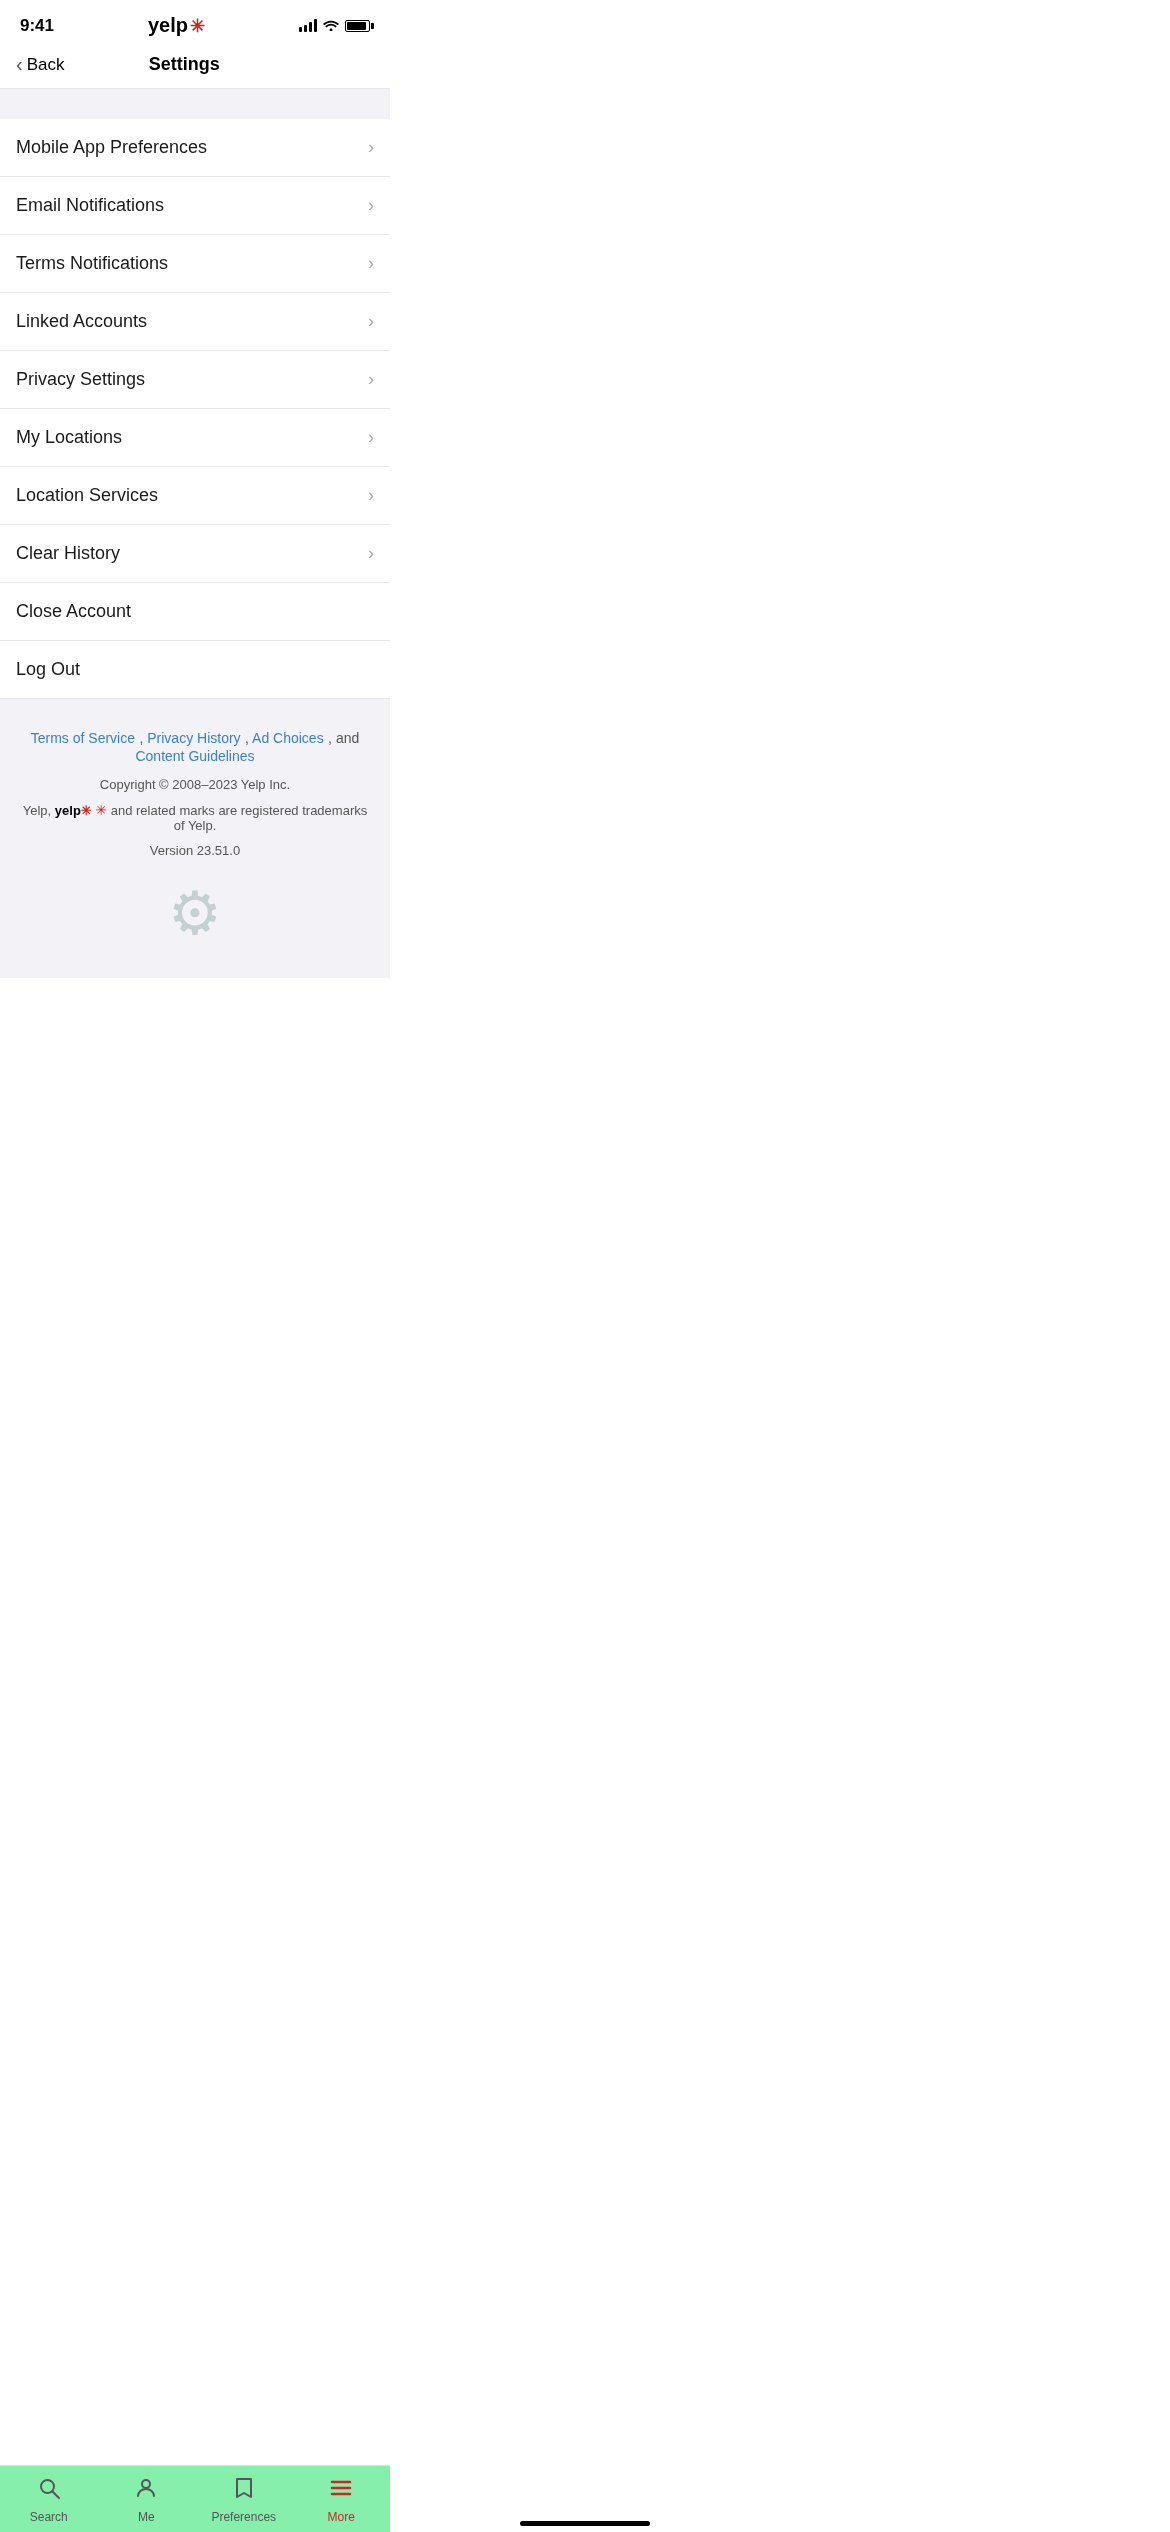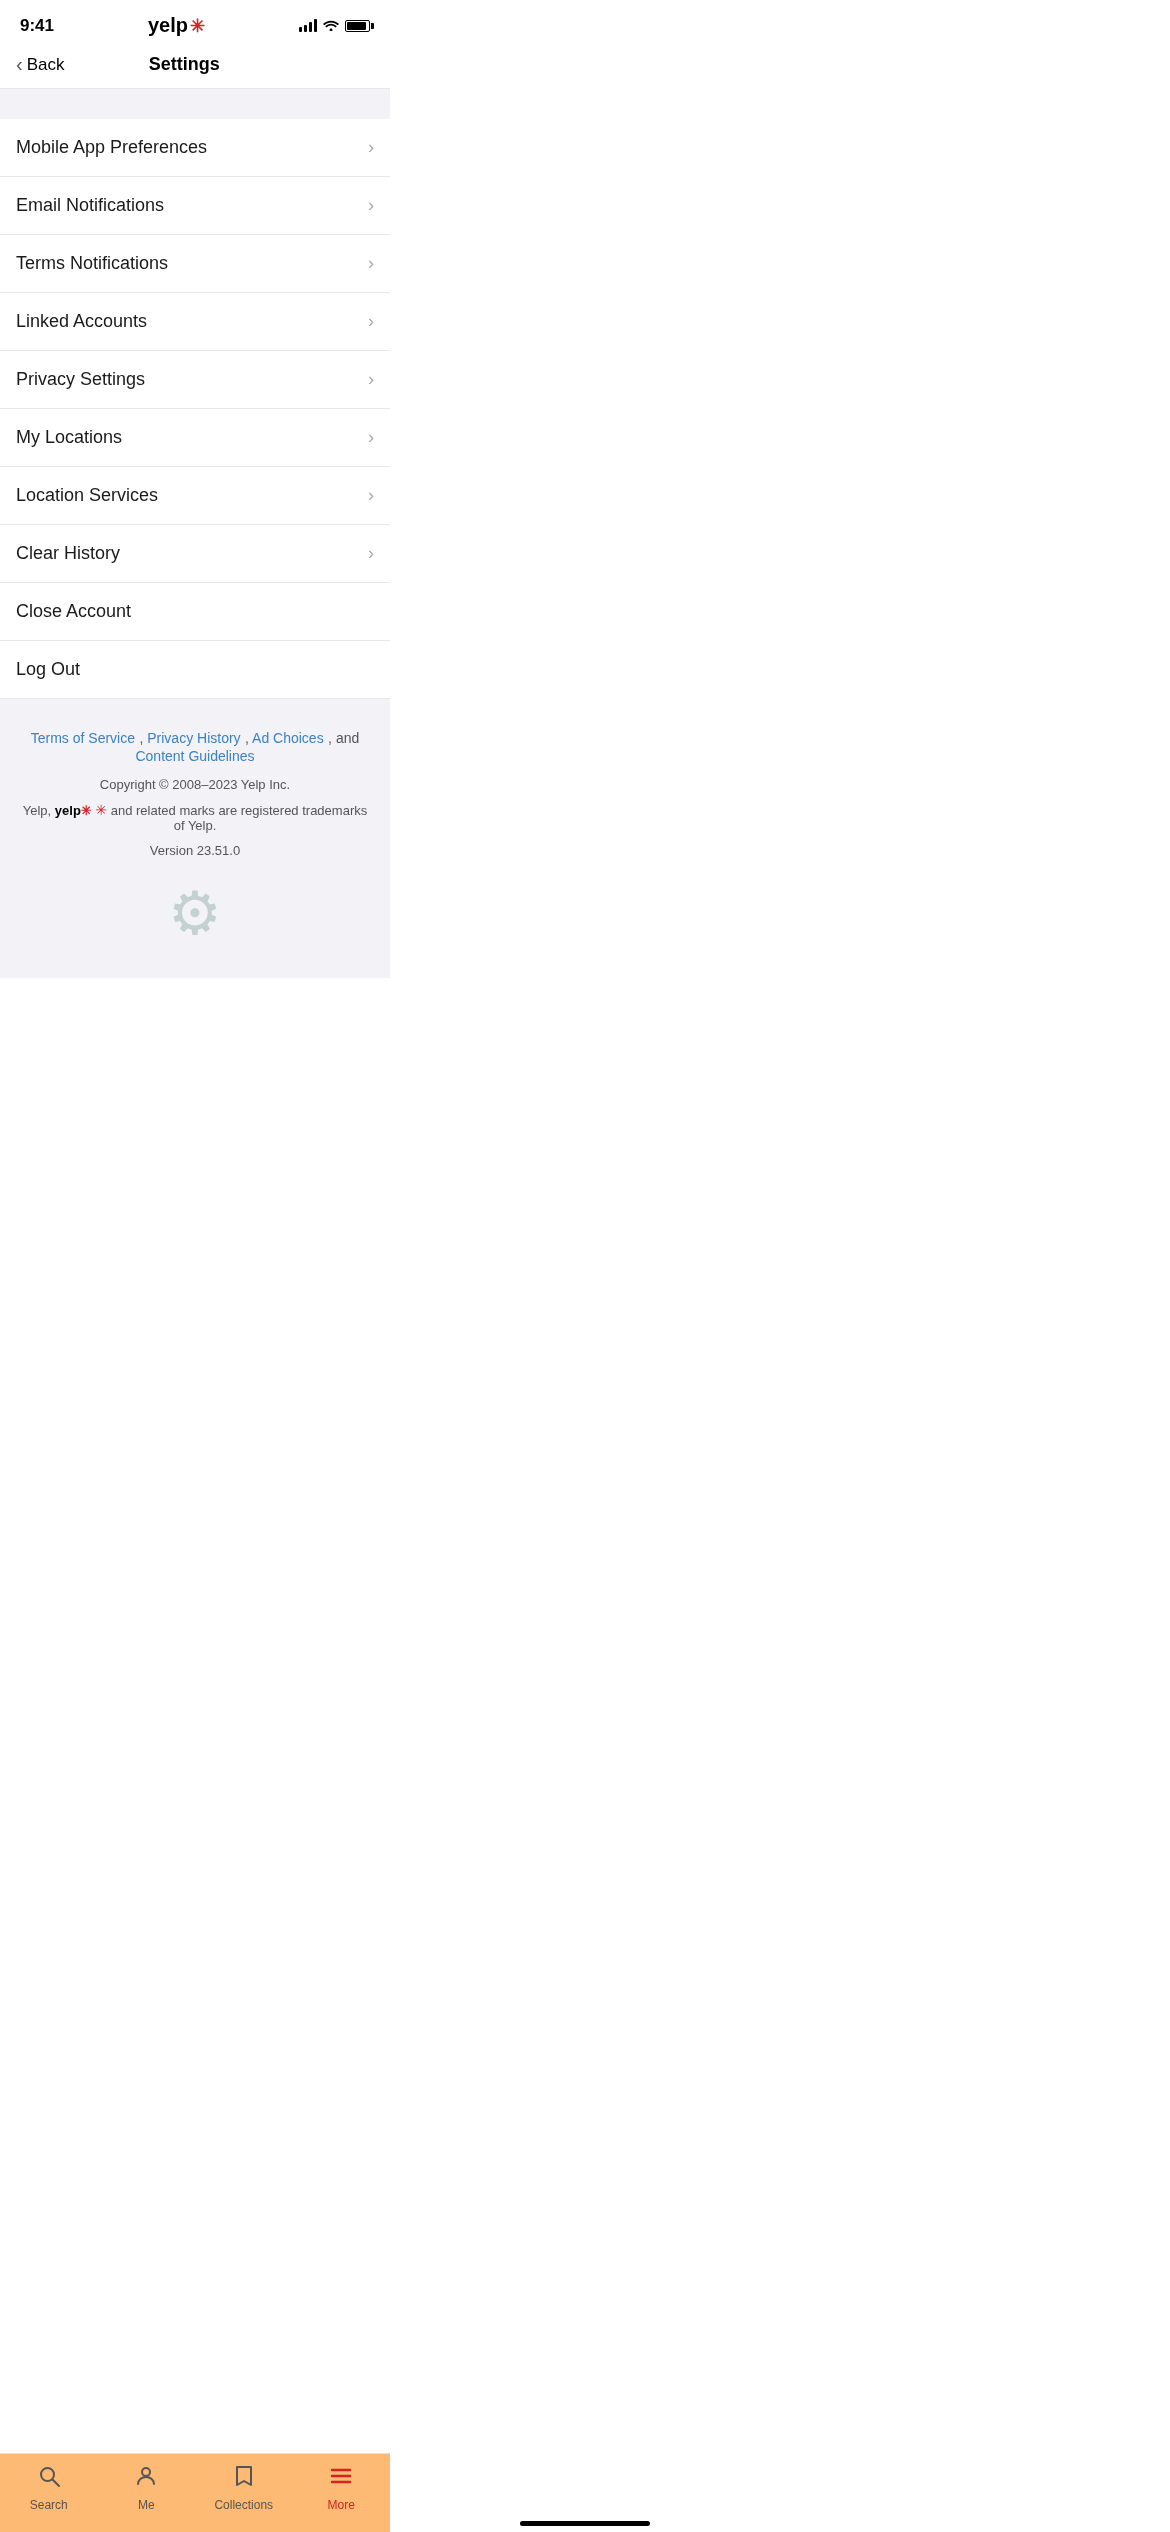--- a/index.html
+++ b/index.html
@@ -225,12 +225,12 @@
       bottom: 0;
       left: 0;
       width: 390px;
-      background: #fdba74;
+      background: #86efac;
       border-top: 1px solid #e0e0e0;
       display: flex;
       justify-content: space-around;
       align-items: center;
-      padding: 10px 0 20px;
+      padding: 10px 0 8px;
     }
 
     .tab-item {

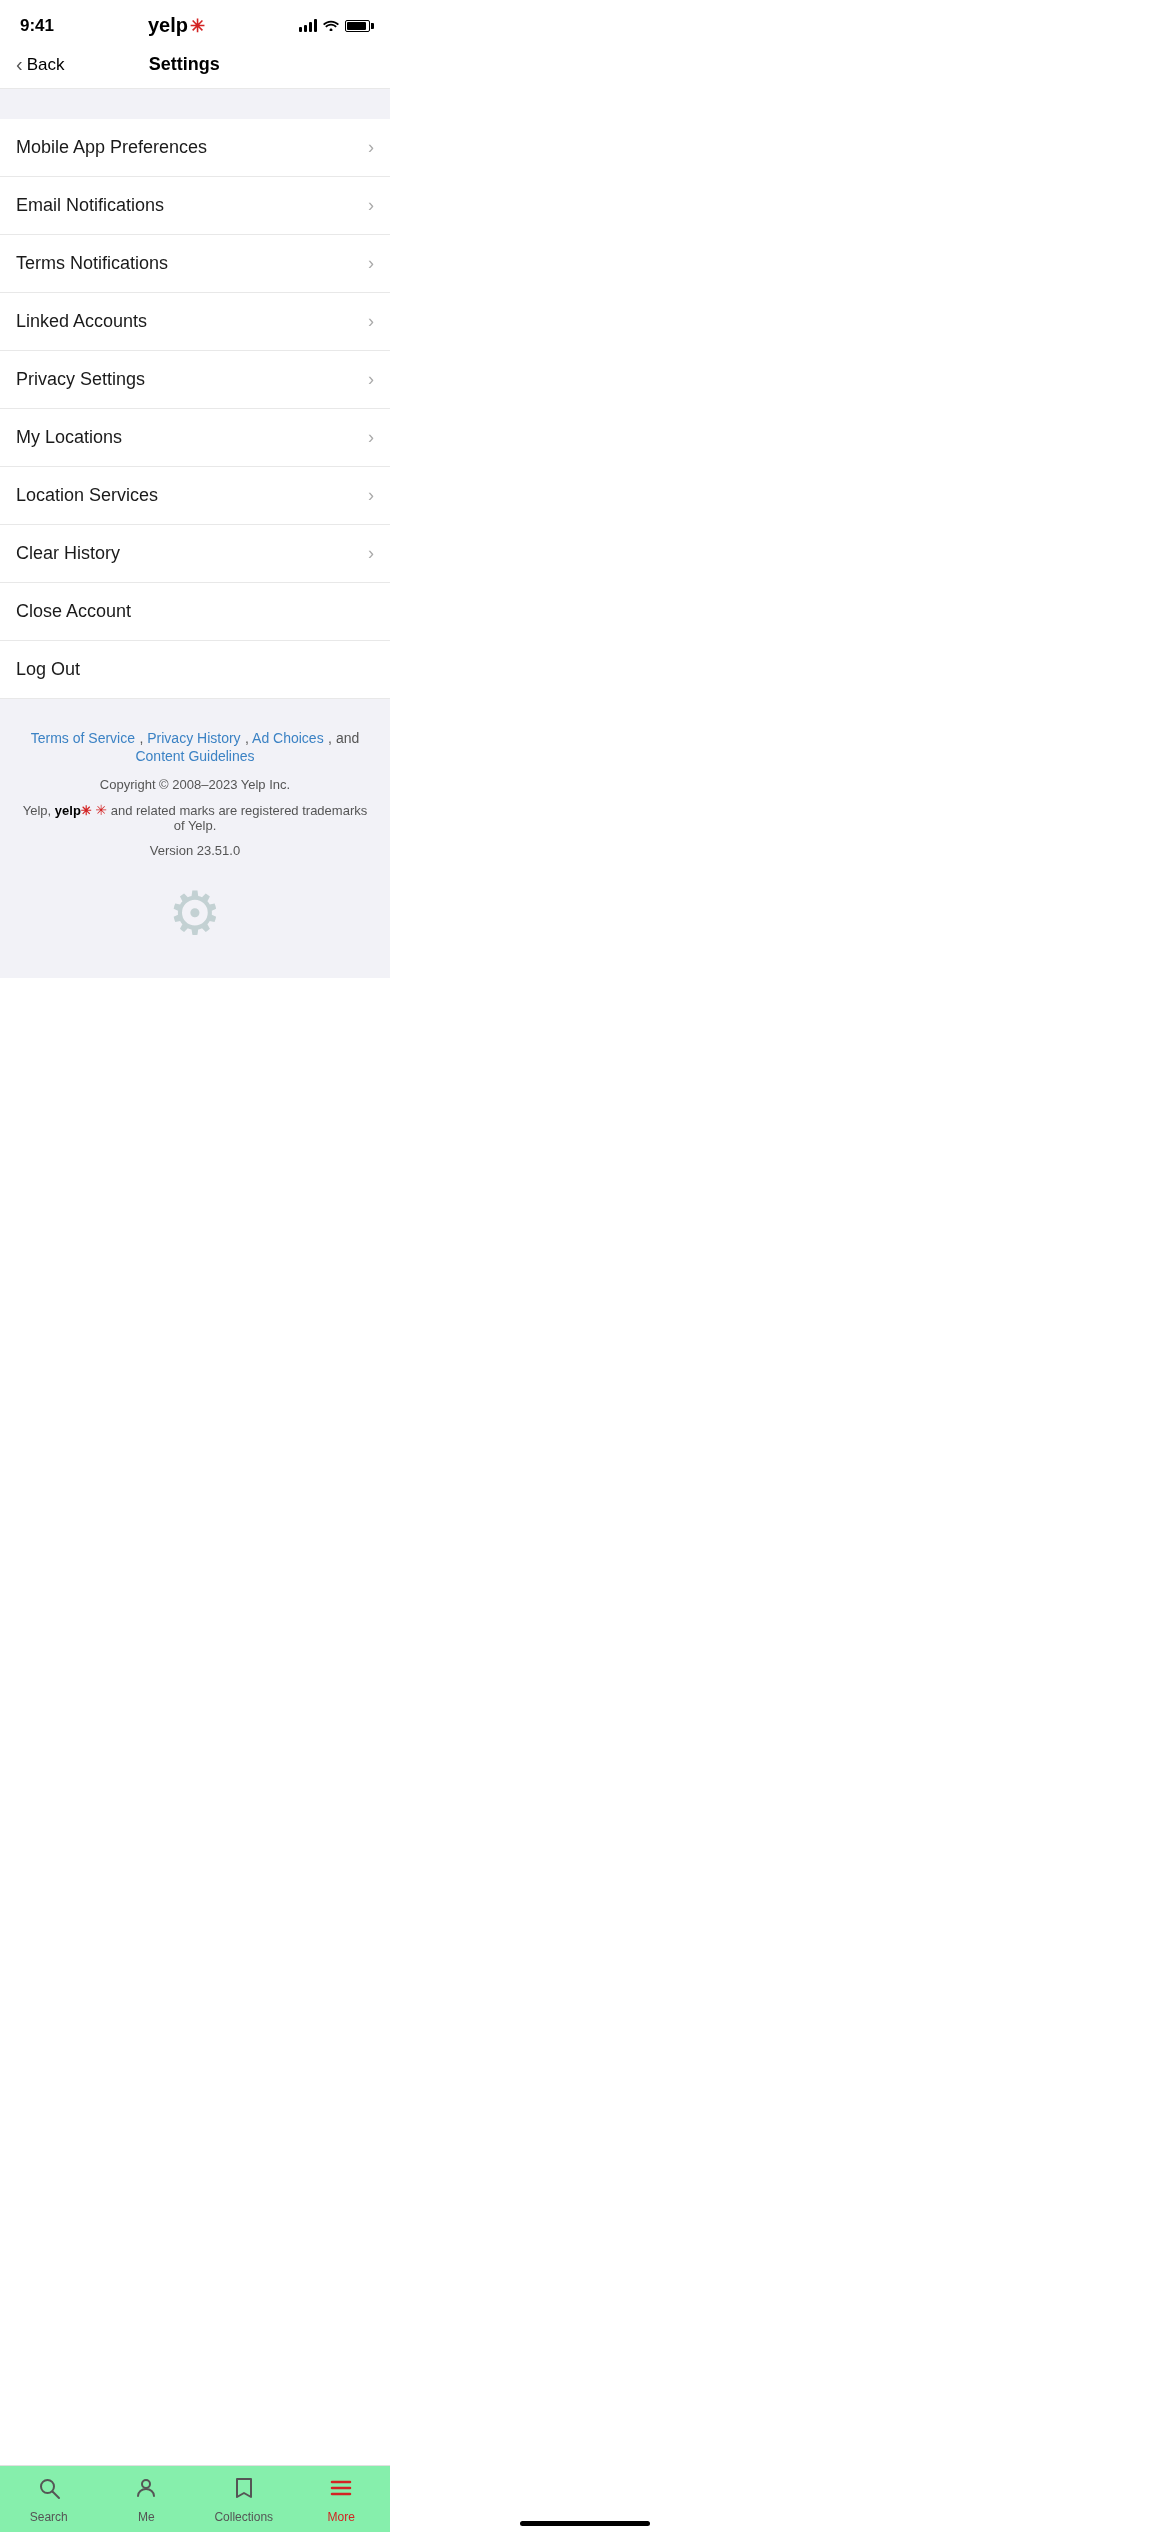--- a/index.html
+++ b/index.html
@@ -408,7 +408,7 @@
         <path d="M5 3h14v18l-7-4-7 4V3z" stroke="#555" stroke-width="2" stroke-linejoin="round"></path>
       </svg>
     </span>
-    <span class="tab-label">Collections</span>
+    <span class="tab-label">Preferences</span>
   </div>
   <div class="tab-item active" id="tab-more">
     <span class="tab-icon">

